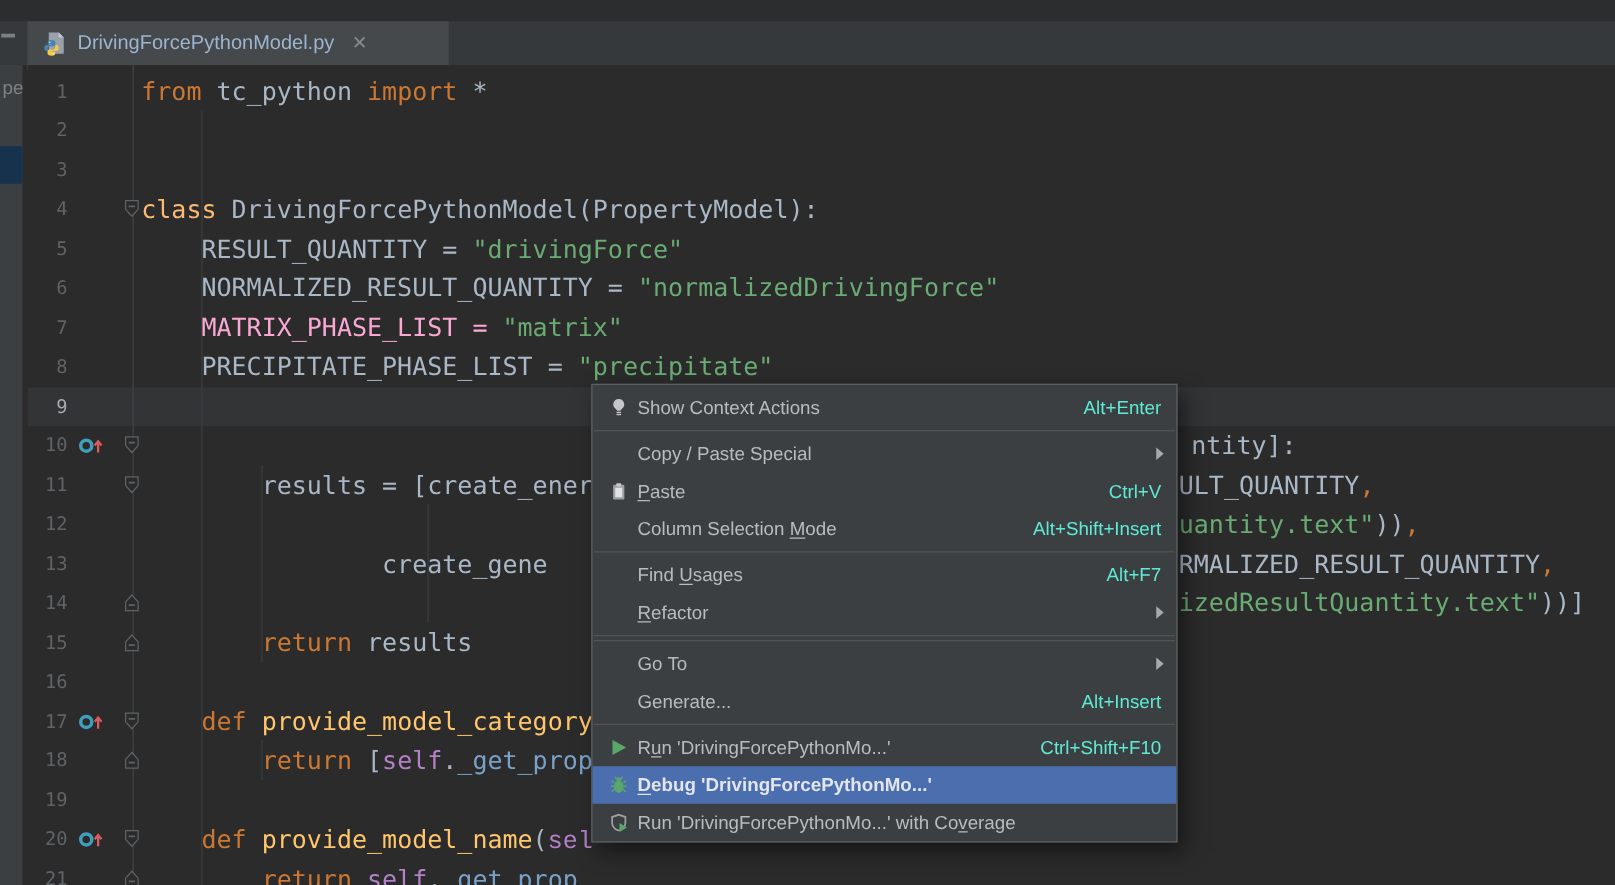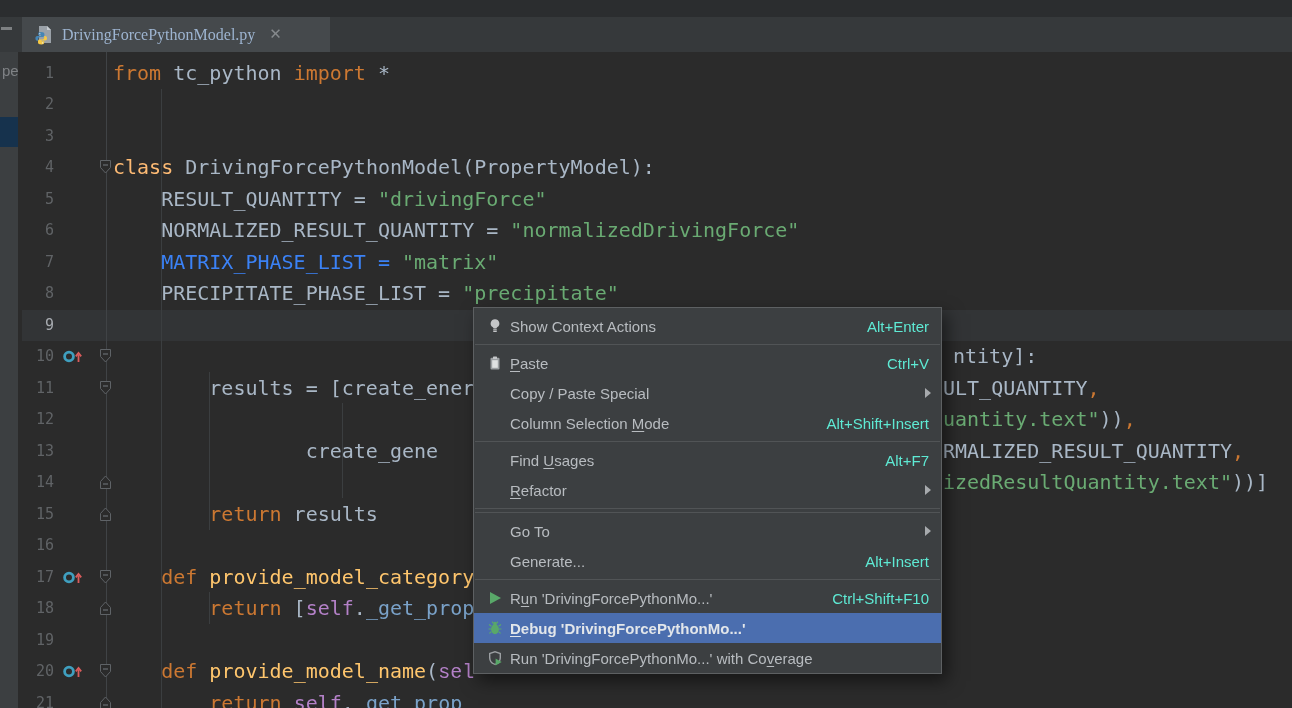--- a/index.html
+++ b/index.html
@@ -9,8 +9,8 @@
   .tabbar{position:absolute;left:0;top:0;width:1292px;height:52px;background:#36393b;}
   .tabbar-topstrip{position:absolute;left:0;top:0;width:1292px;height:17px;background:#2b2d2f;}
   .tabbar-dash{position:absolute;left:1px;top:27px;width:11px;height:3px;background:#7d8082;}
-  .editor-tab{position:absolute;left:22px;top:17px;width:308px;height:35px;background:#45494c;
-              display:flex;align-items:center;cursor:default;font-family:Liberation Serif, serif;}
+  .editor-tab{position:absolute;left:22px;top:17px;width:337px;height:35px;background:#45494c;
+              display:flex;align-items:center;cursor:default;}
   .tab-underline{position:absolute;left:22px;top:52px;width:308px;height:4px;background:#5e6266;}
   .tab-icon{margin-left:12px;width:20px;height:20px;flex:0 0 auto;}
   .tab-title{margin-left:8px;font-size:16px;color:#9db4d0;white-space:nowrap;}

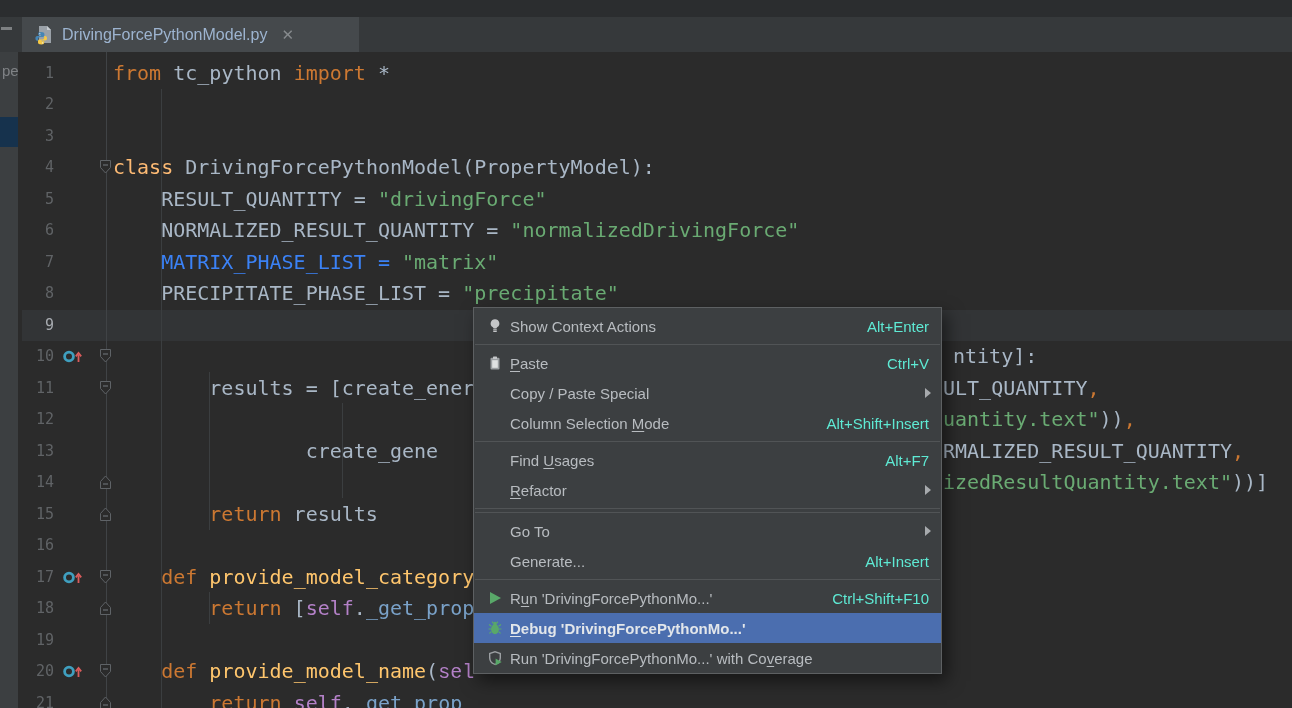--- a/index.html
+++ b/index.html
@@ -117,7 +117,7 @@
       </div>
       <div class="code-row" style="top: 194.5px;">
         <span class="lnum">7</span>
-        <span class="code"><span style="color: #3b82f6;">    MATRIX_PHASE_LIST = </span><span style="color: rgb(106, 171, 115);">"matrix"</span></span>
+        <span class="code"><span style="color: #f9a8d4;">    MATRIX_PHASE_LIST = </span><span style="color: rgb(106, 171, 115);">"matrix"</span></span>
       </div>
       <div class="code-row" style="top: 226px;">
         <span class="lnum">8</span>

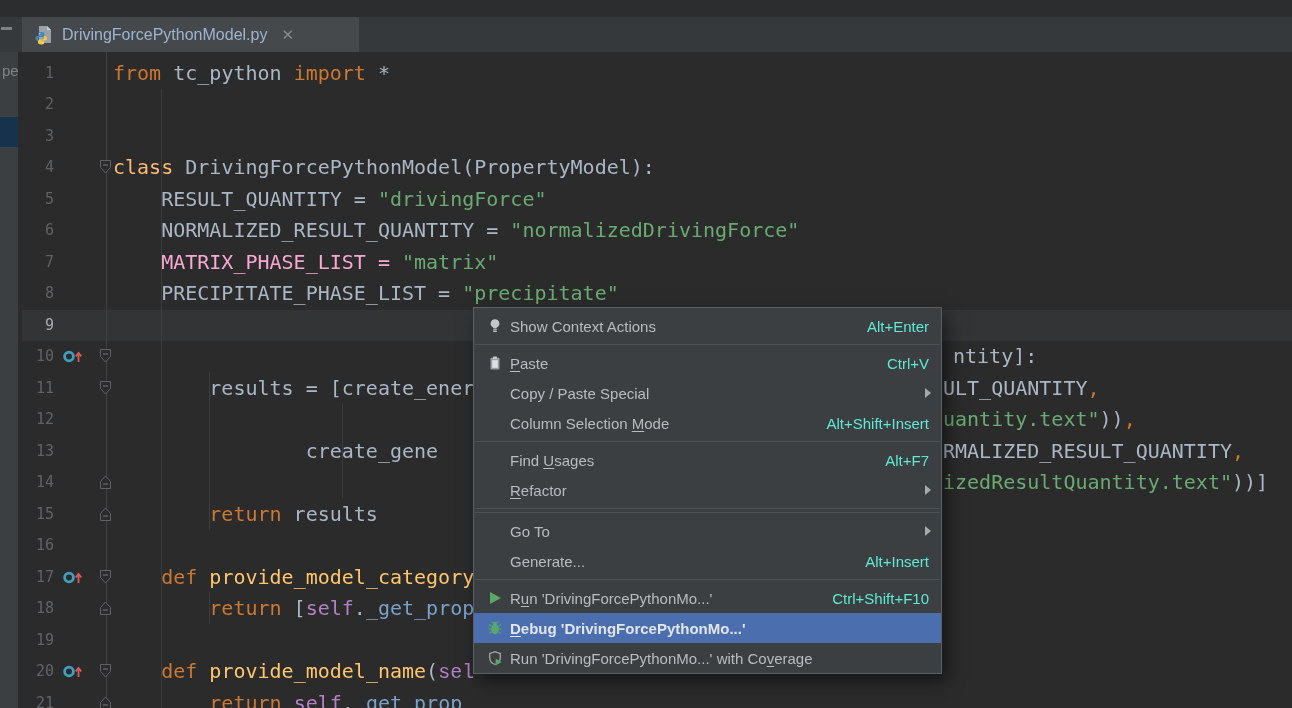--- a/index.html
+++ b/index.html
@@ -261,6 +261,11 @@
       </div>
       <div class="msep"></div>
       <div class="mi">
+        <span class="ic"></span>
+        <span class="lbl">Copy / Paste Special</span>
+        <span class="arrow"></span>
+      </div>
+      <div class="mi">
         <span class="ic">
           <span style="display: inline-flex;">
             <svg width="16" height="16" viewBox="0 0 16 16">
@@ -272,11 +277,6 @@
         </span>
         <span class="lbl"><span class="mn">P</span>aste</span>
         <span class="sc">Ctrl+V</span>
-      </div>
-      <div class="mi">
-        <span class="ic"></span>
-        <span class="lbl">Copy / Paste Special</span>
-        <span class="arrow"></span>
       </div>
       <div class="mi">
         <span class="ic"></span>

